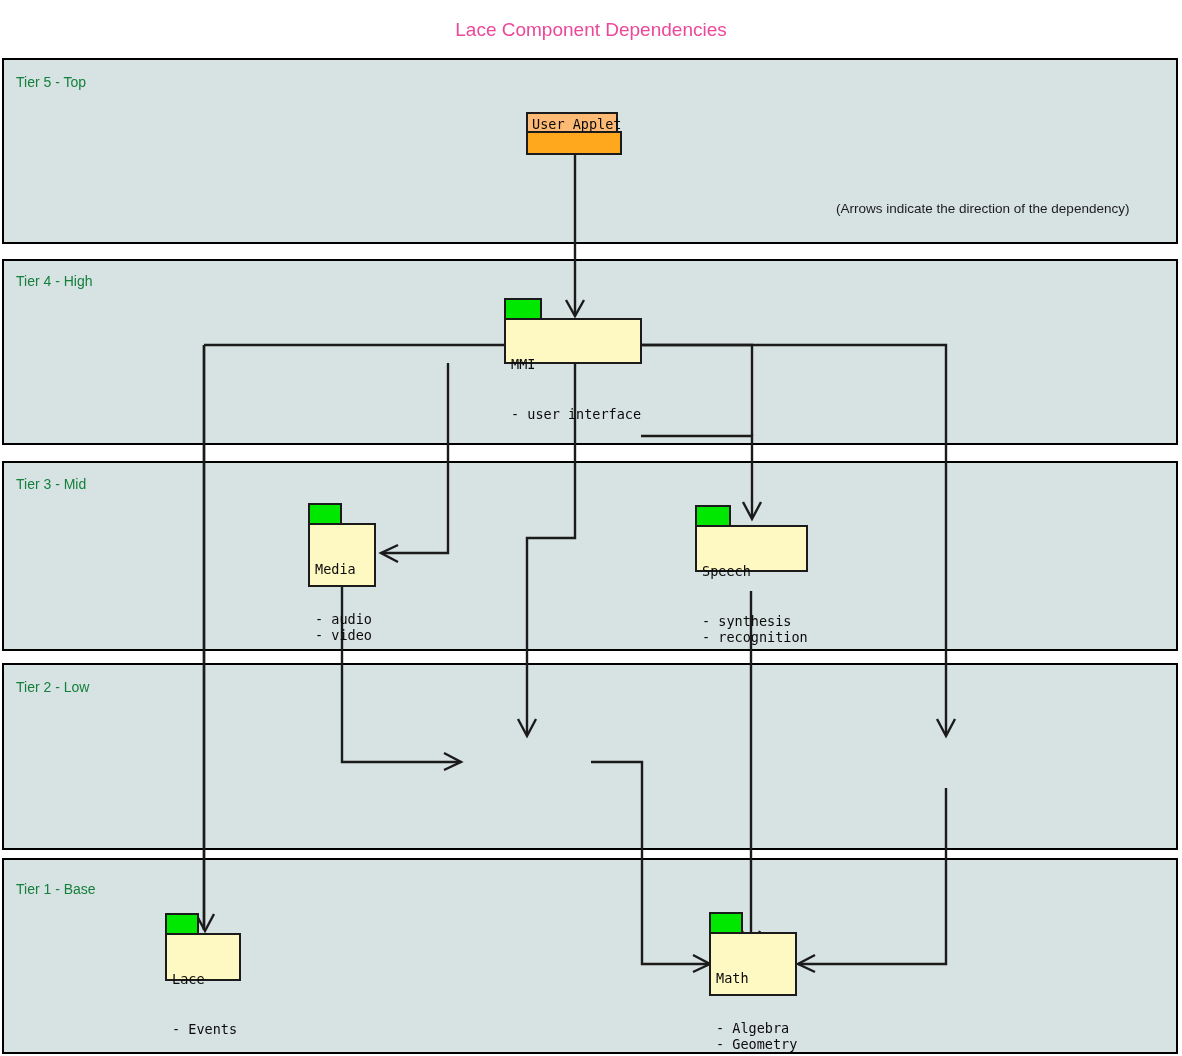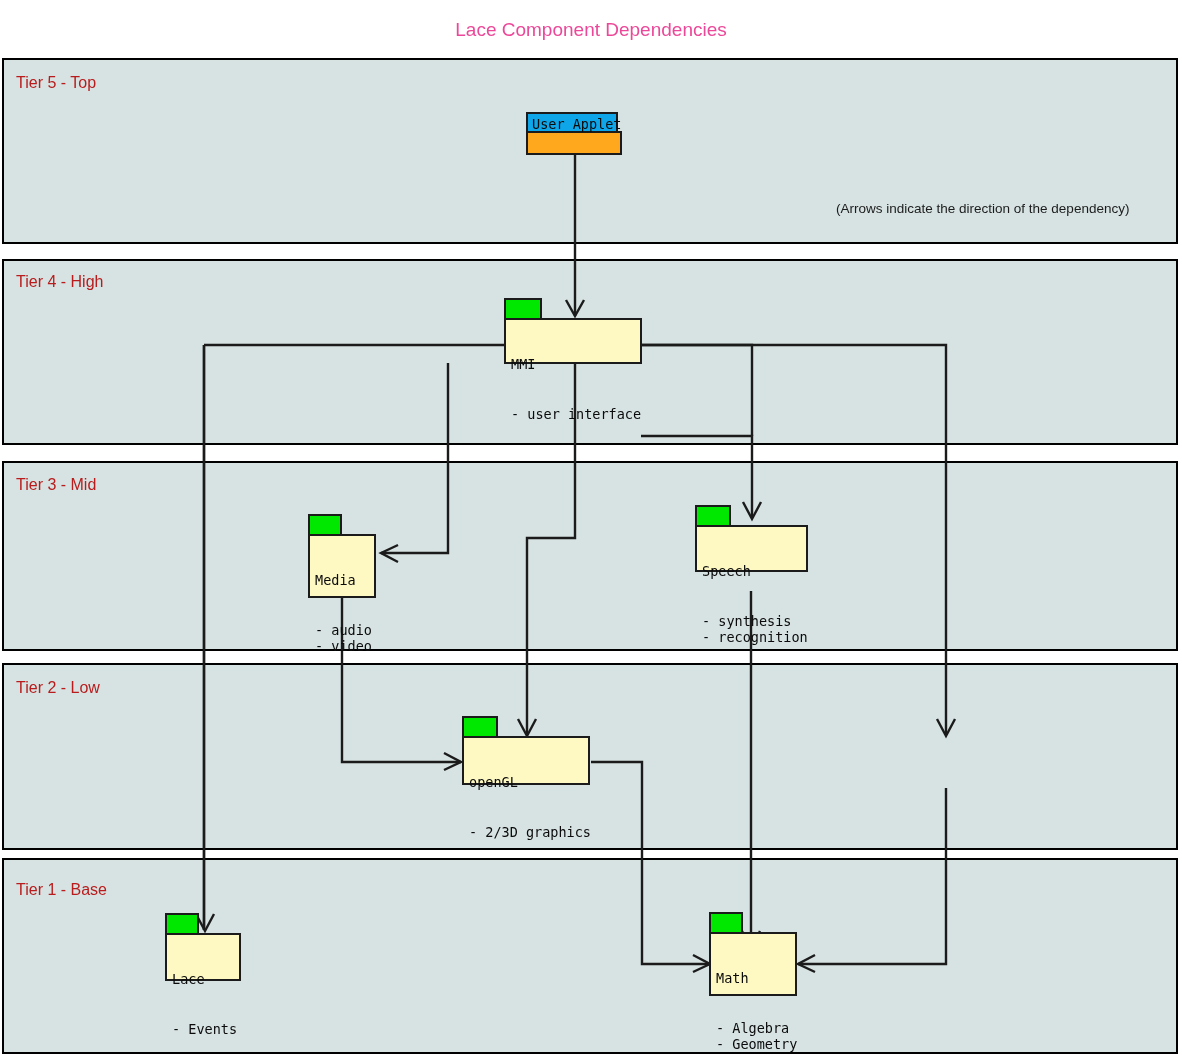--- a/index.html
+++ b/index.html
@@ -13,7 +13,7 @@
          letter-spacing:0px;}
 
   .tier{position:absolute;background:#d7e2e2;border:2px solid #000;box-sizing:border-box;}
-  .tier-label{position:absolute;font-size:16px;color:#b91c1c;
+  .tier-label{position:absolute;font-size:14px;color:#15803d;
               font-family:"Liberation Sans",sans-serif;white-space:nowrap;}
   .note{position:absolute;font-size:13.5px;color:#1c1c1c;
         font-family:"Liberation Sans",sans-serif;white-space:nowrap;text-align:center;}

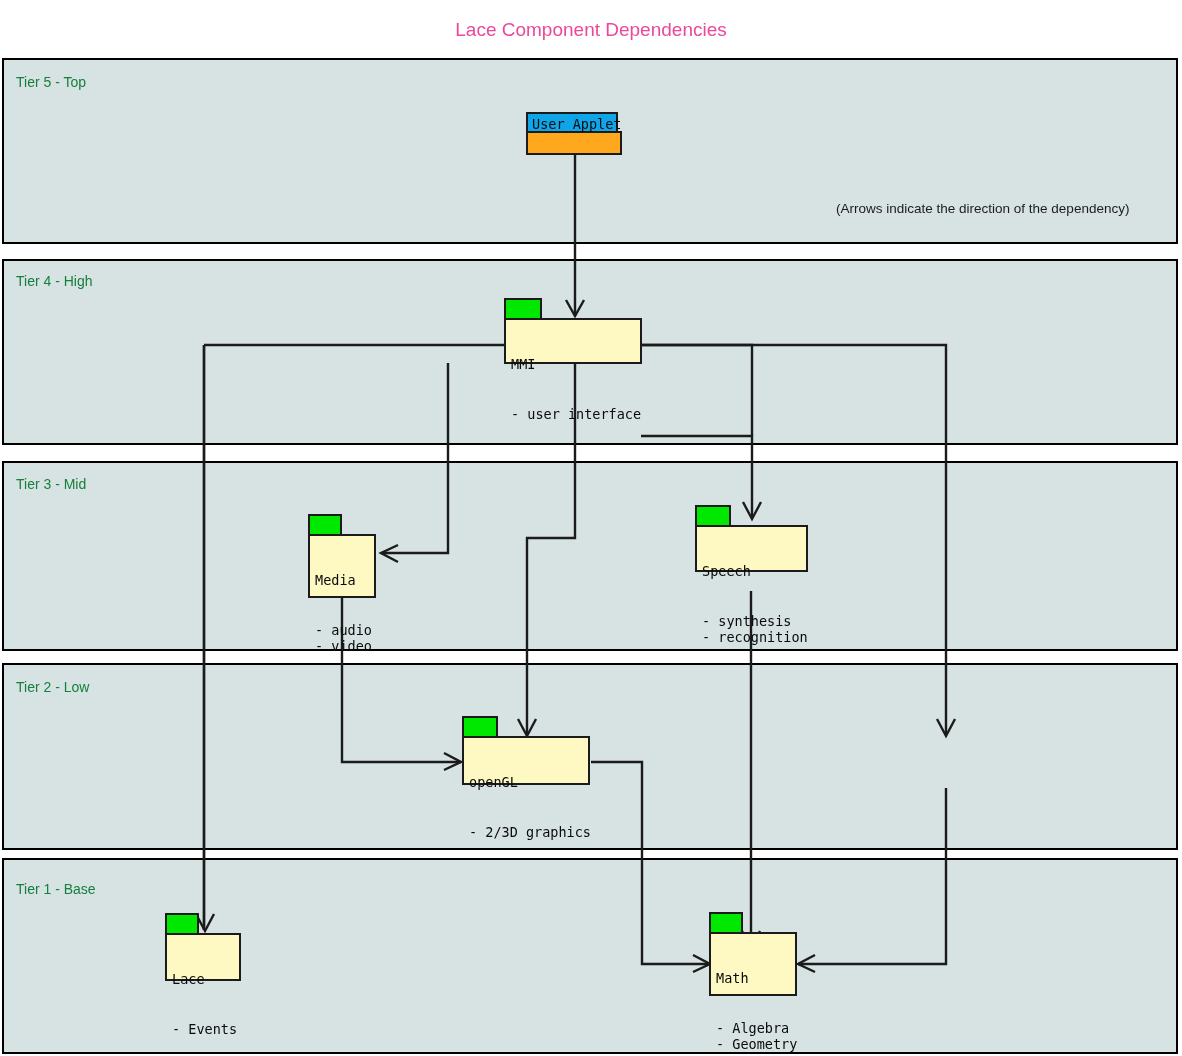--- a/index.html
+++ b/index.html
@@ -33,7 +33,7 @@
 
   
   .applet{position:absolute;}
-  .applet .lbl{position:absolute;left:0;top:0;background:#0ea5e9;
+  .applet .lbl{position:absolute;left:0;top:0;background:#fdba74;
                border:2px solid #1b1b1b;box-sizing:border-box;
                font-family:"DejaVu Sans Mono",monospace;font-size:13.5px;
                line-height:17px;color:#0b0b0b;padding:2px 4px 2px 4px;white-space:pre;}

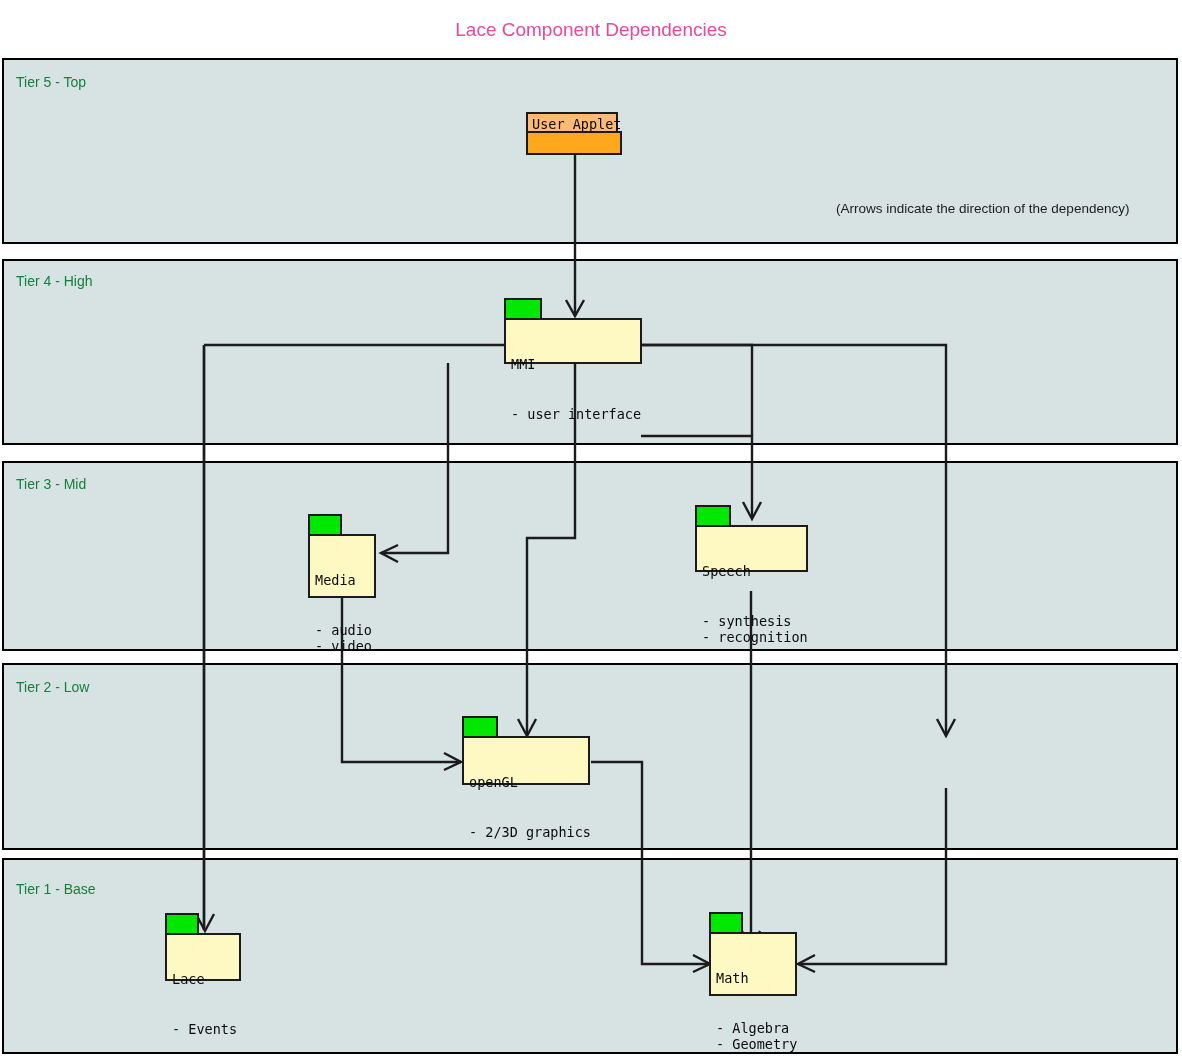--- a/index.html
+++ b/index.html
@@ -115,7 +115,7 @@
     </div>
   </div>
 
-  <div class="pkg" style="left:308px;top:514px;width:68px;height:84px;">
+  <div class="pkg" style="left:308px;top:503px;width:68px;height:84px;">
     <div class="tab" style="width:34px;"></div>
     <div class="body" style="width:68px;height:64px;">
       <div>Media</div>

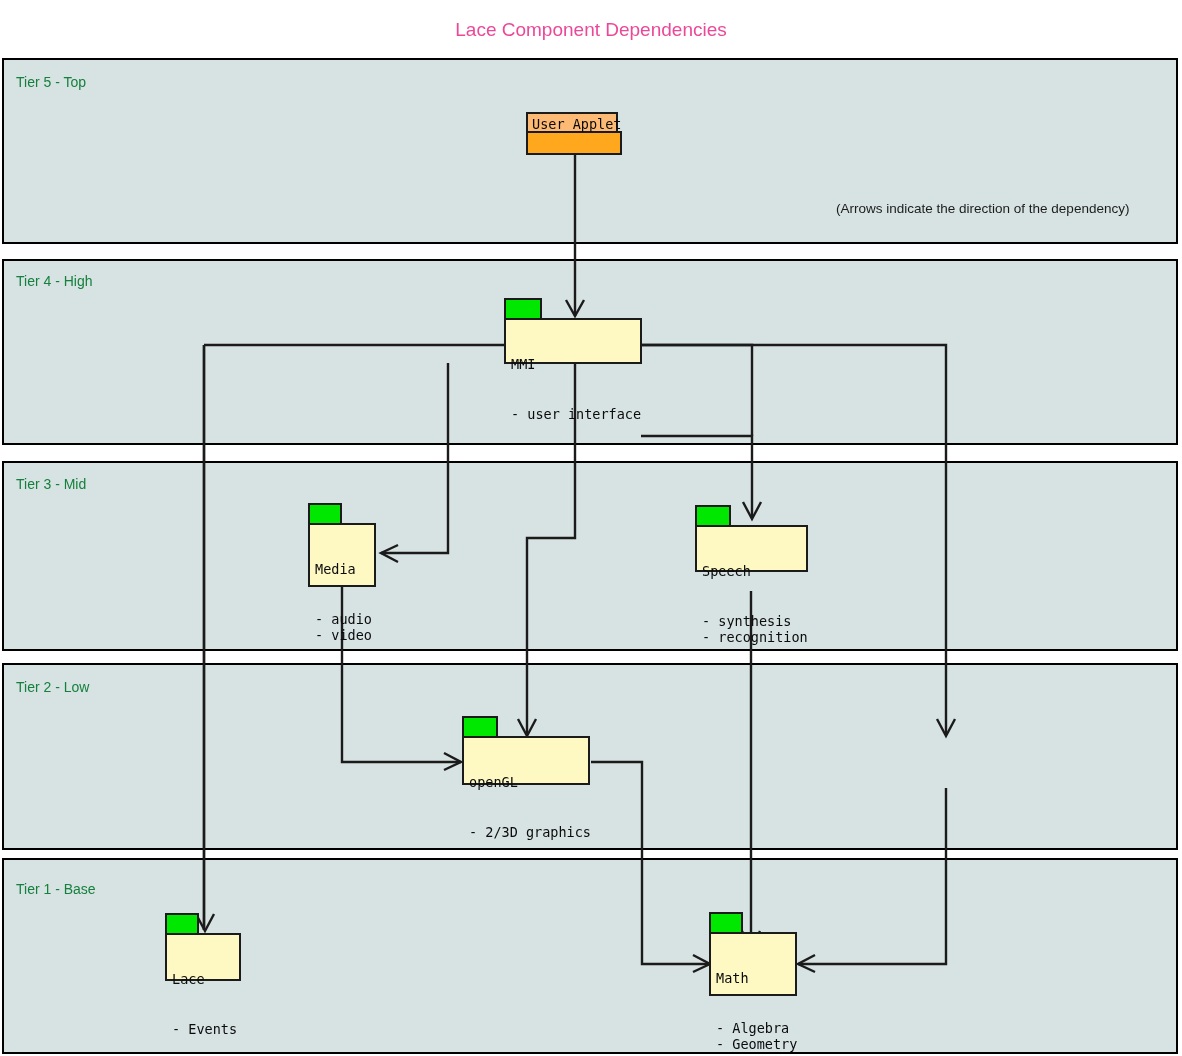--- a/index.html
+++ b/index.html
@@ -133,13 +133,6 @@
     </div>
   </div>
 
-  <div class="pkg" style="left:462px;top:716px;width:128px;height:69px;">
-    <div class="tab" style="width:36px;"></div>
-    <div class="body" style="width:128px;height:49px;">
-      <div>openGL</div>
-      <div>- 2/3D graphics</div>
-    </div>
-  </div>
 
 
   <div class="pkg" style="left:165px;top:913px;width:76px;height:68px;">

